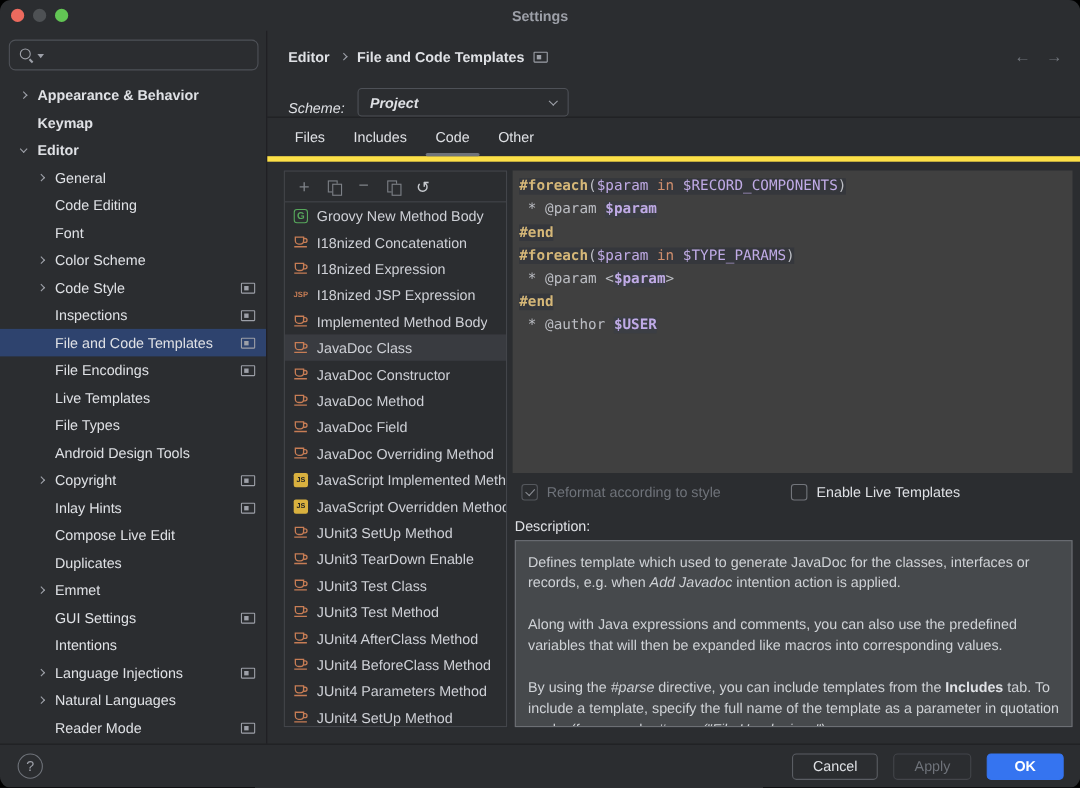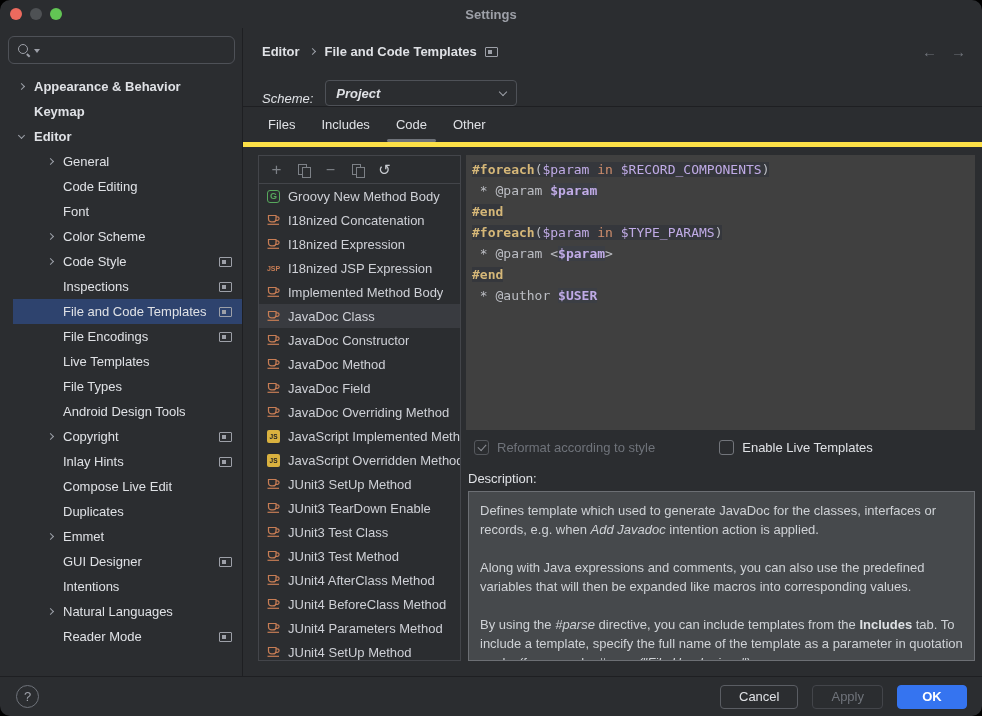--- a/index.html
+++ b/index.html
@@ -26,7 +26,7 @@
   .searchbox input { flex:1; background:transparent; border:none; outline:none; color:#DFE1E5; font:13px "Liberation Sans",sans-serif; }
   .tree { margin-top:10px; flex:1; overflow:hidden; }
   .tree-row { height:25px; display:flex; align-items:center; padding-left:14px; cursor:default; }
-  .tree-row.lvl1 { padding-left:30px;margin-left:13px; }
+  .tree-row.lvl1 { padding-left:30px; }
   .tree-row.lvl0 .tree-label { font-weight:700; }
   .tree-row.selected { background:#2E436E; }
   .chev-box { width:14px; flex:0 0 14px; margin-right:6px; display:flex; align-items:center; justify-content:center; }

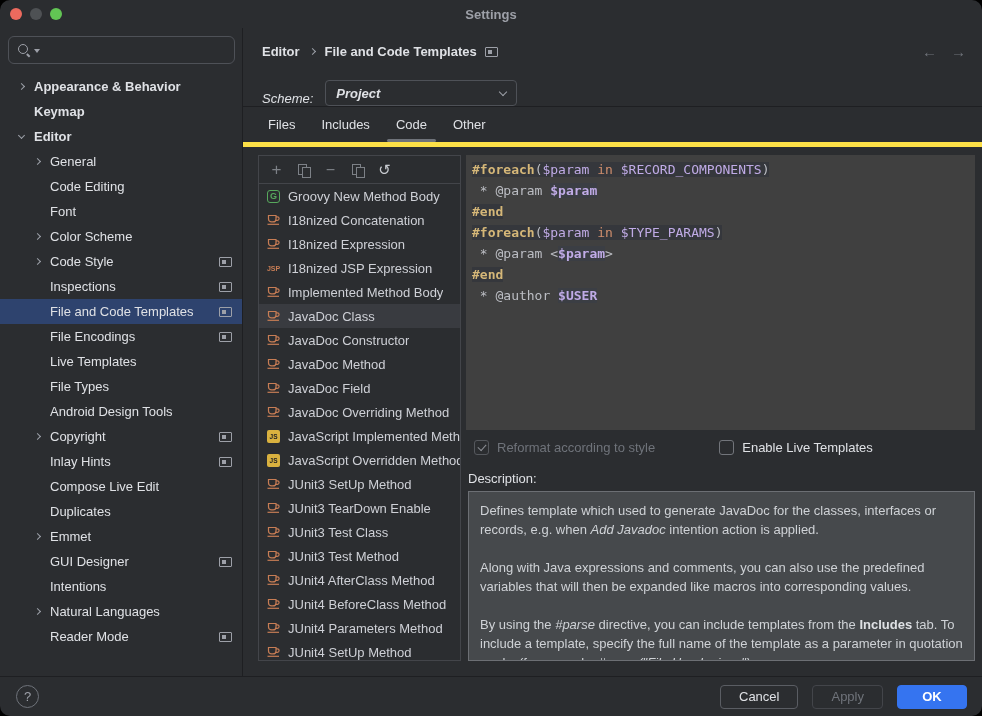--- a/index.html
+++ b/index.html
@@ -225,7 +225,7 @@
           </div>
           <div class="tree-row lvl1">
             <span class="chev-box"></span>
-            <span class="tree-label">GUI Designer</span>
+            <span class="tree-label">GUI Settings</span>
             <span class="screen-icon"></span>
           </div>
           <div class="tree-row lvl1">

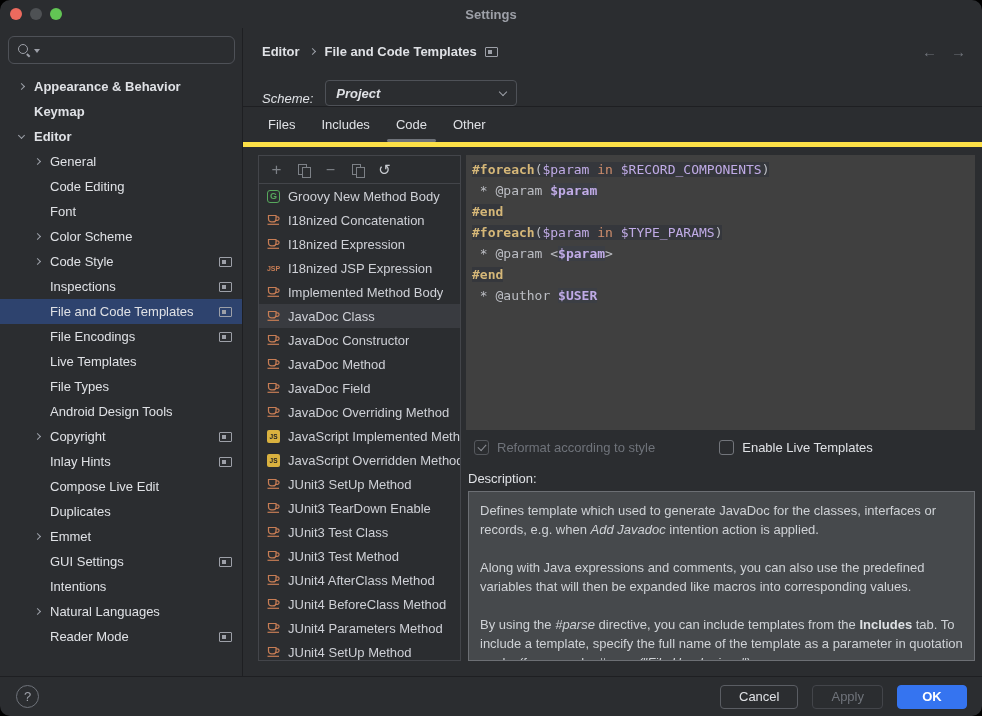--- a/index.html
+++ b/index.html
@@ -236,6 +236,13 @@
             <span class="chev-box">
               <i class="chev right"></i>
             </span>
+            <span class="tree-label">Language Injections</span>
+            <span class="screen-icon"></span>
+          </div>
+          <div class="tree-row lvl1">
+            <span class="chev-box">
+              <i class="chev right"></i>
+            </span>
             <span class="tree-label">Natural Languages</span>
           </div>
           <div class="tree-row lvl1">

